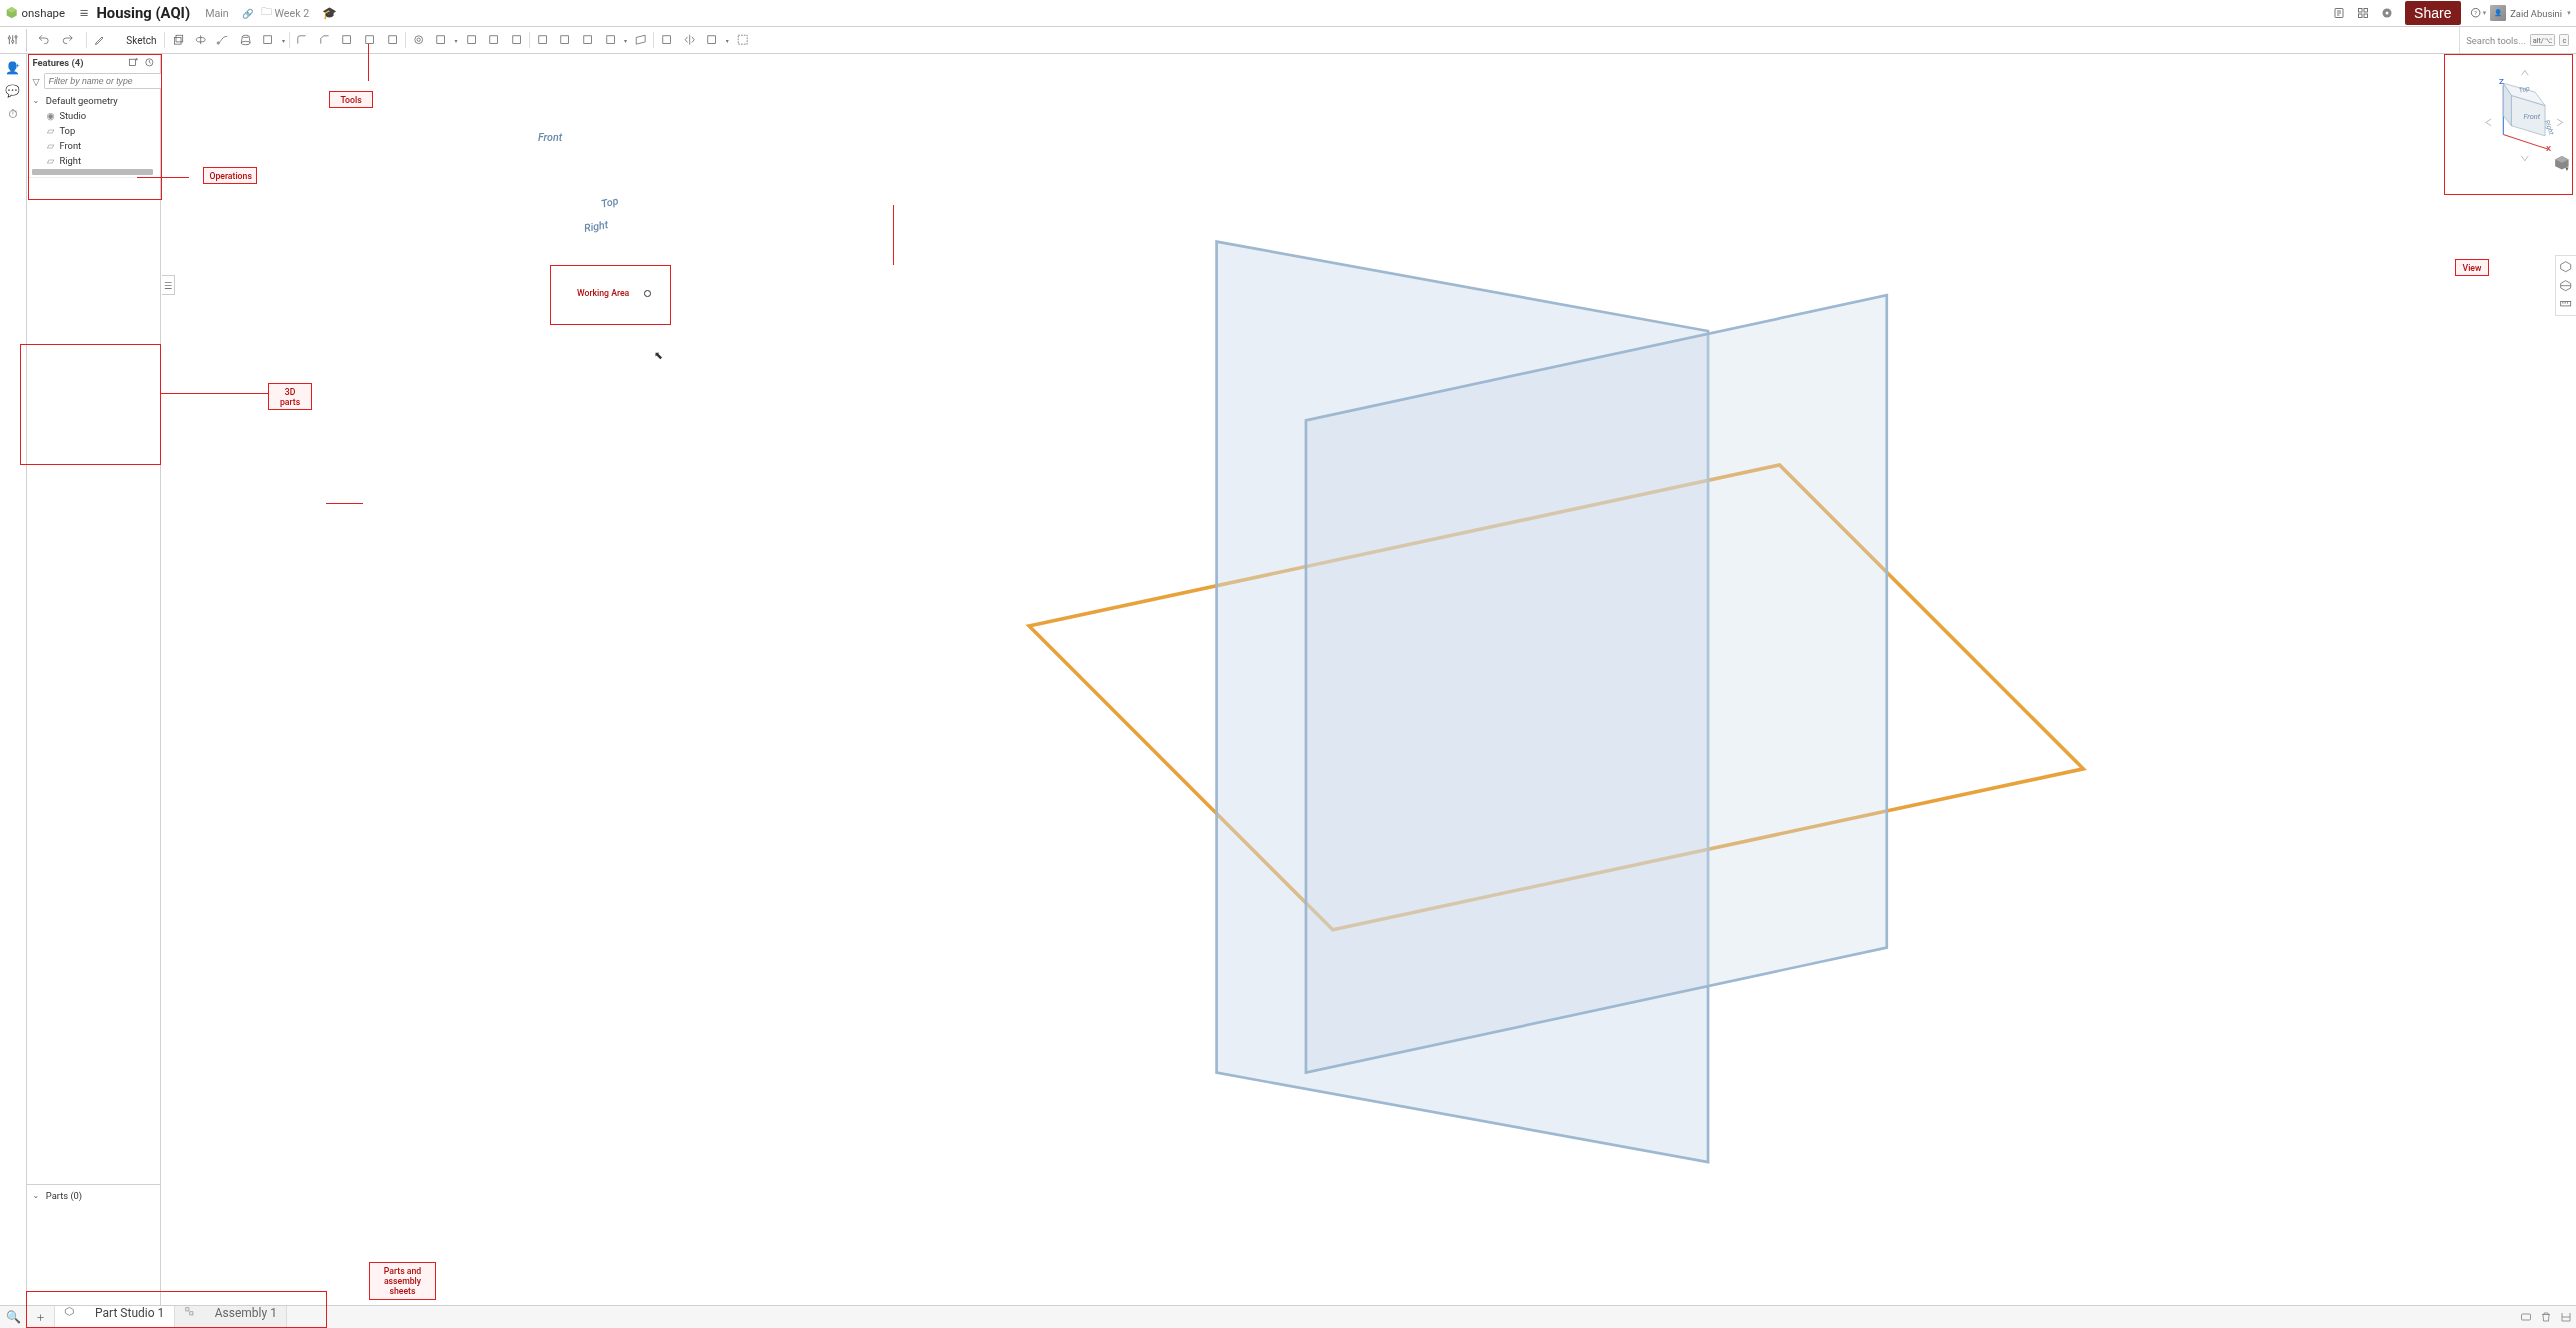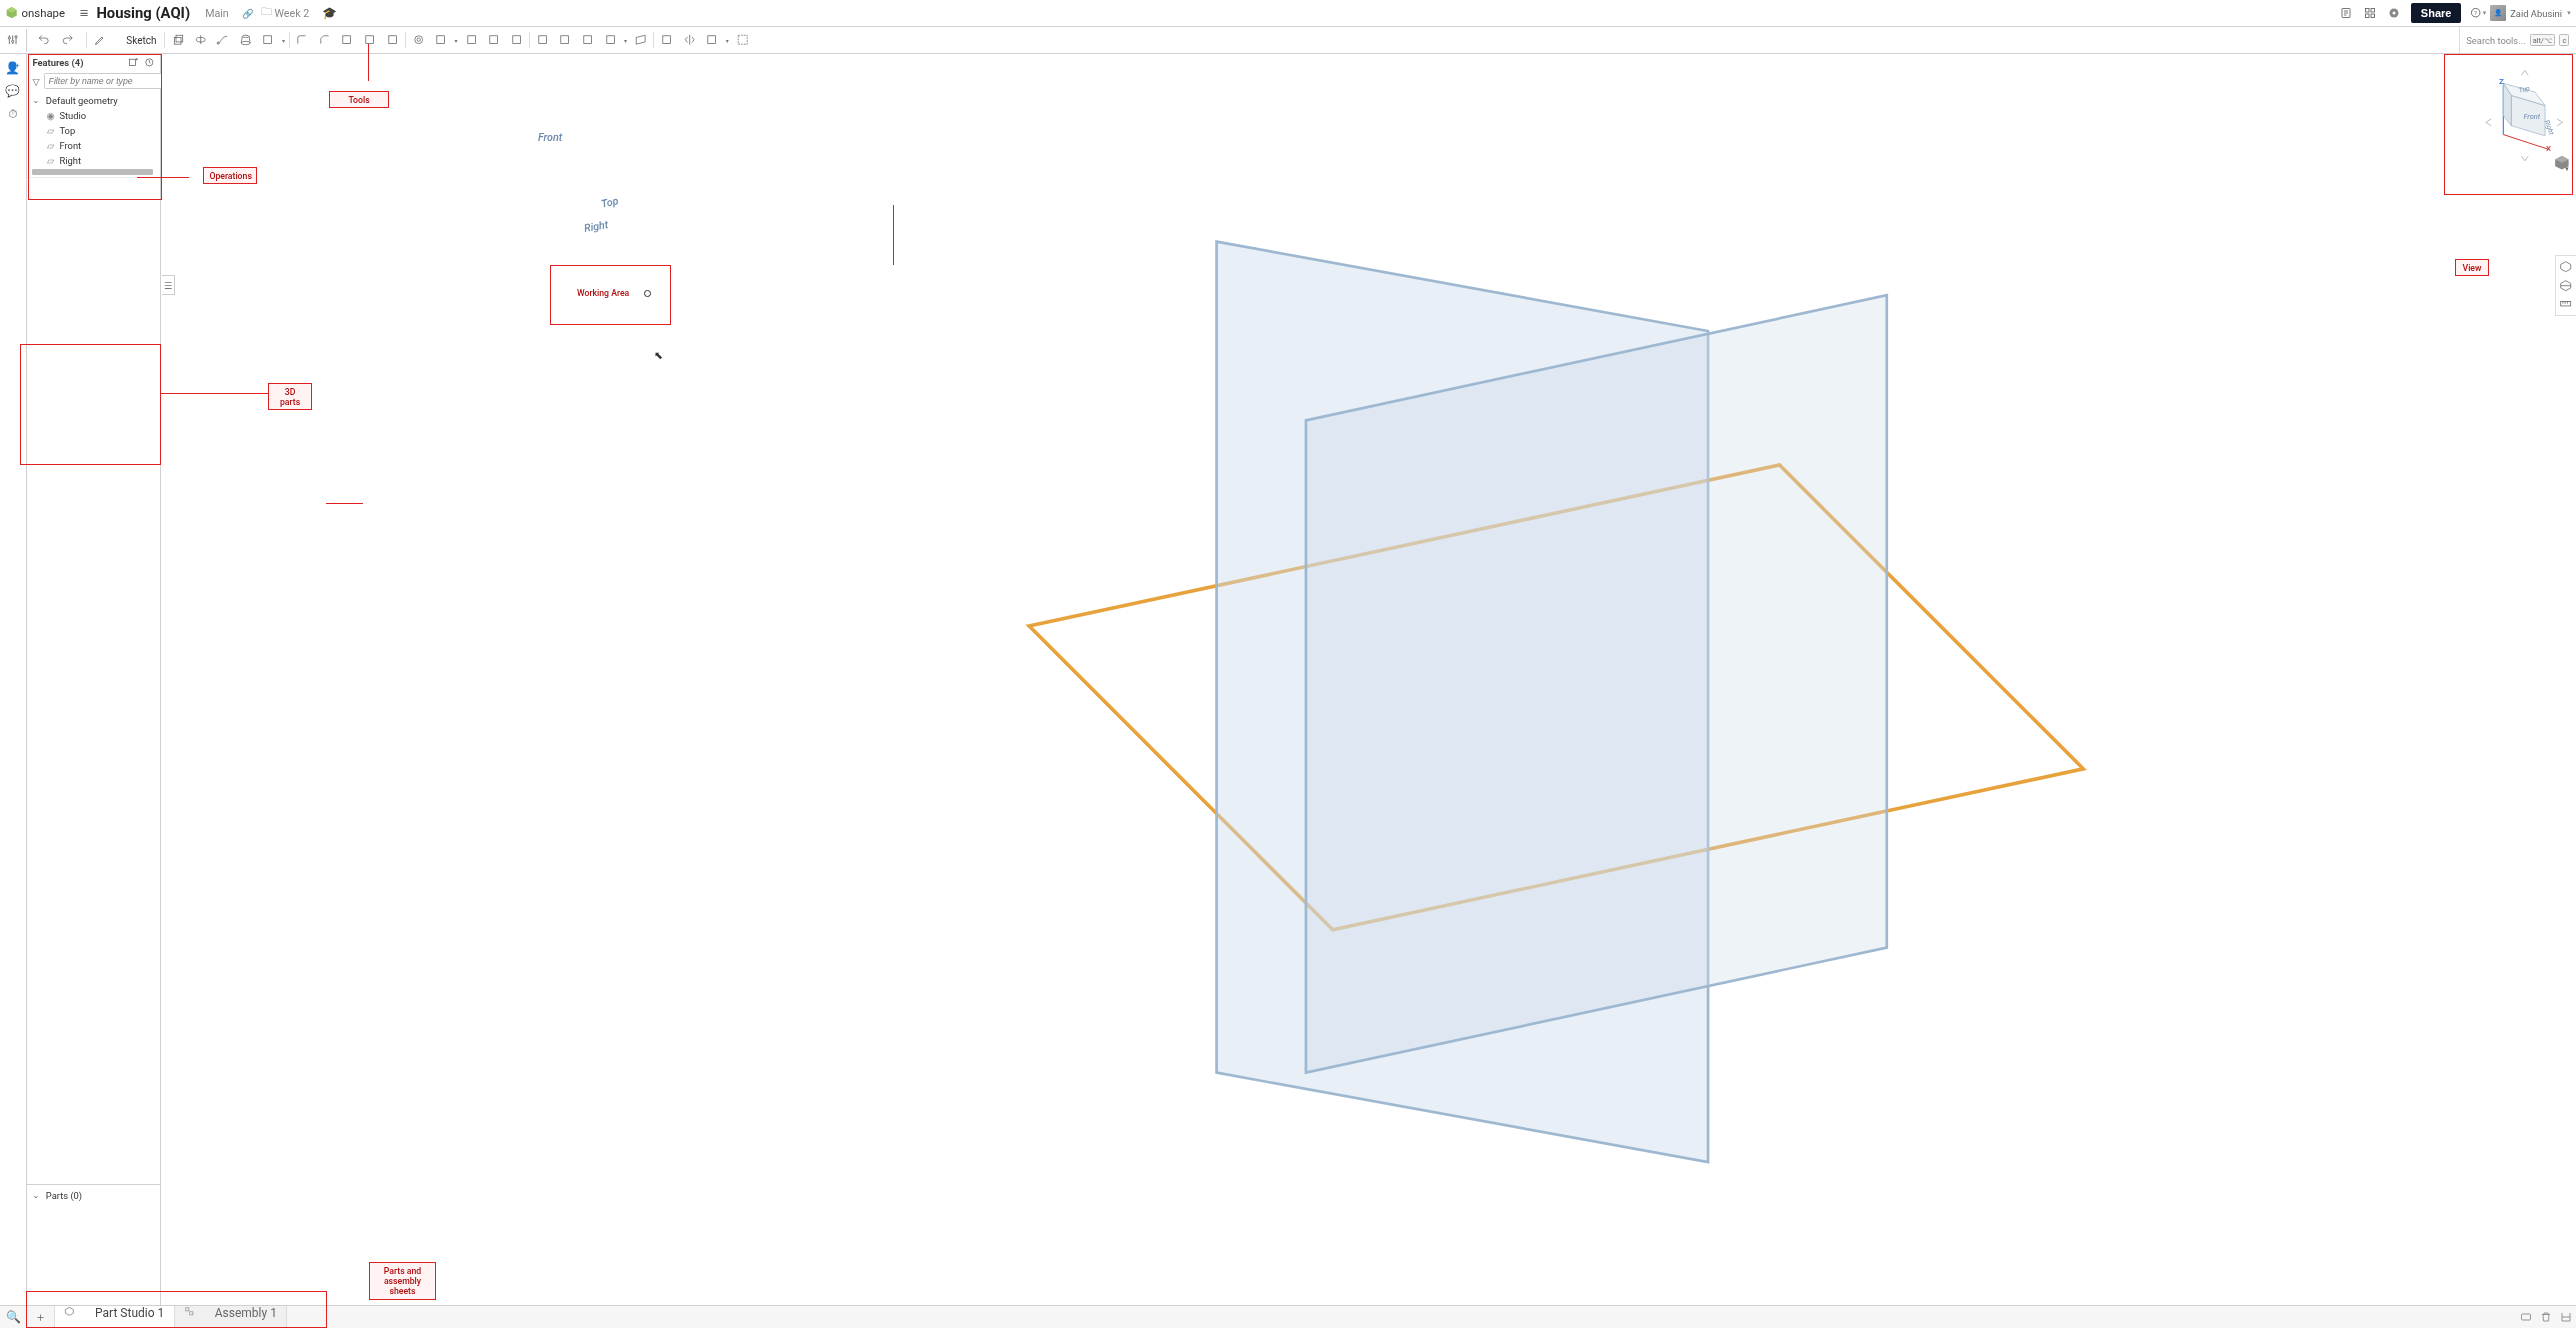--- a/index.html
+++ b/index.html
@@ -17,7 +17,7 @@
   .folder-bc { display: flex; align-items: center; color: #888; font-size: 10.7px; gap: 2.7px; }
   .header-spacer { flex: 1; }
   .hdr-icon { width: 16px; height: 16px; display:flex; align-items:center; justify-content:center; color: #666; margin: 0 4px; cursor: pointer; font-size: 12px; }
-  .share-btn { background: #0f172a; color: #fff; border: none; border-radius: 2px; padding: 4px 9.4px; font-size: 11px; font-weight: 700; cursor: pointer; margin: 0 5.4px; }
+  .share-btn { background: #7f1d1d; color: #fff; border: none; border-radius: 2px; padding: 4px 9.4px; font-size: 14px; font-weight: 400; cursor: pointer; margin: 0 5.4px; }
   .user-block { display: flex; align-items: center; gap: 4px; cursor: pointer; }
   .user-avatar { width: 16px; height: 16px; border-radius: 1.3px; background: linear-gradient(135deg,#b0b0b0,#888); display:flex; align-items:center; justify-content:center; color:#fff; font-size:6.7px;}
   .user-name { color: #666; font-size: 9.4px; }

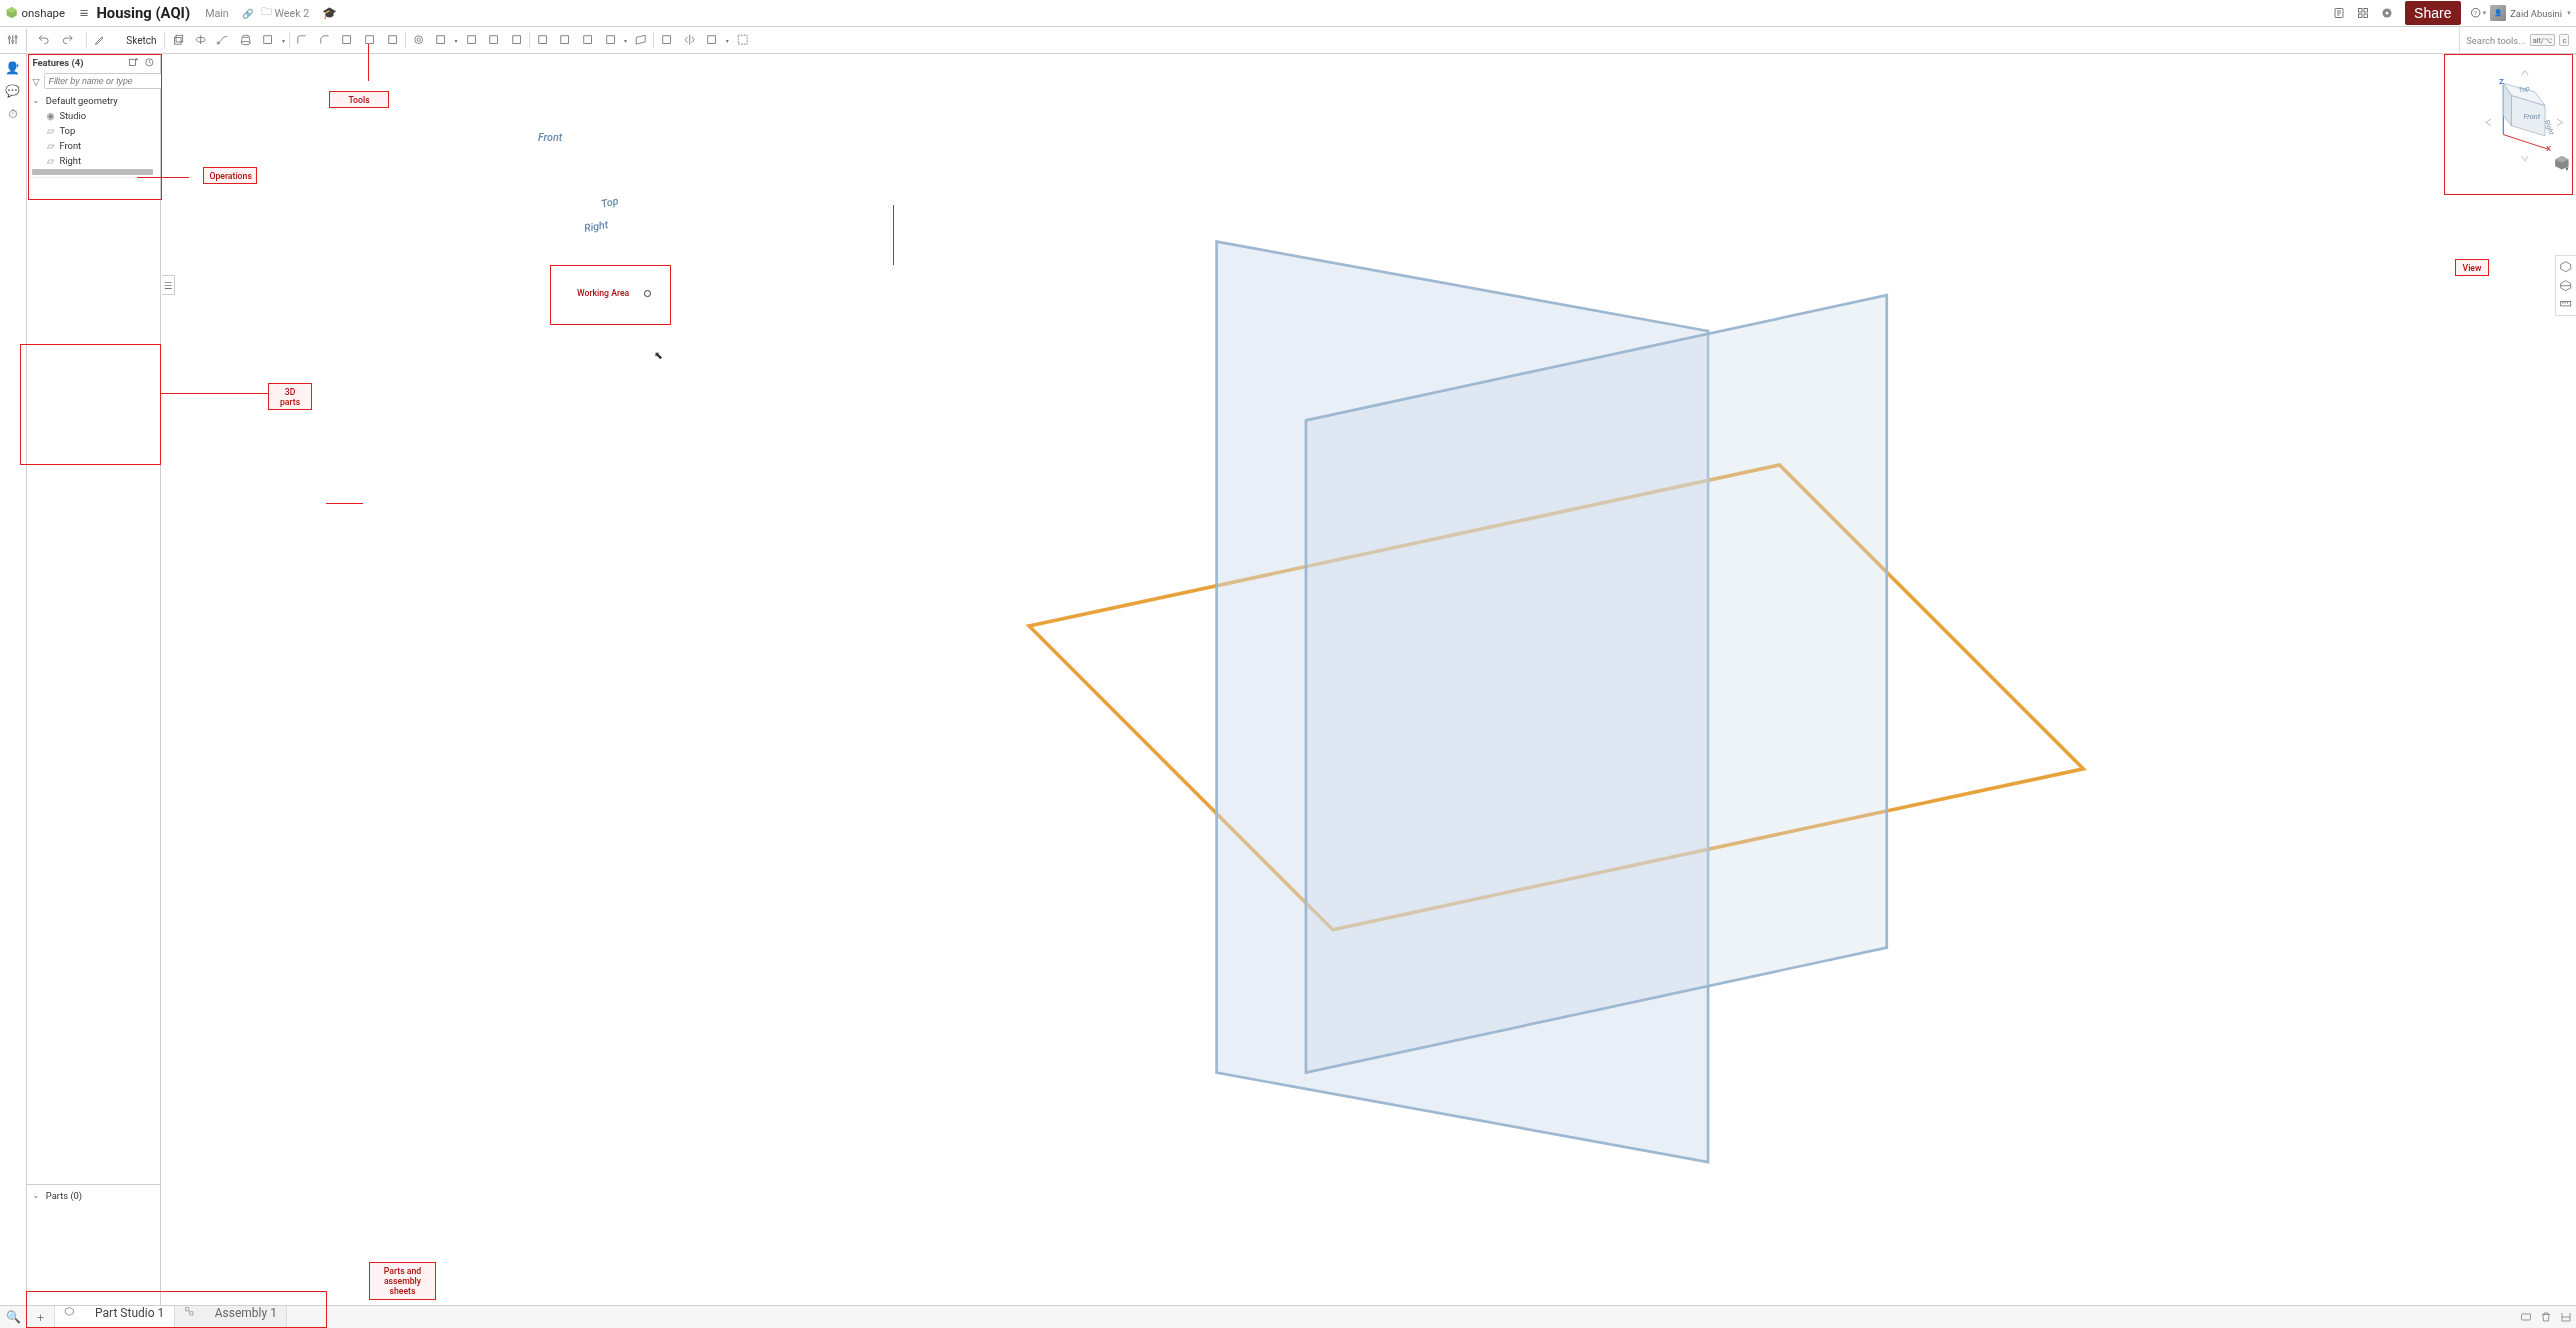--- a/index.html
+++ b/index.html
@@ -463,7 +463,7 @@
         </div>
     </div>
 
-    <div class="anno-box" style="top:37px; left:168px; width:60px;">Tools</div>
+    <div class="anno-box" style="top:37px; left:168px; width:44px;">Tools</div>
 
     <div class="anno-box" style="top:113px; left:42px; width:54px;">Operations</div>
 

